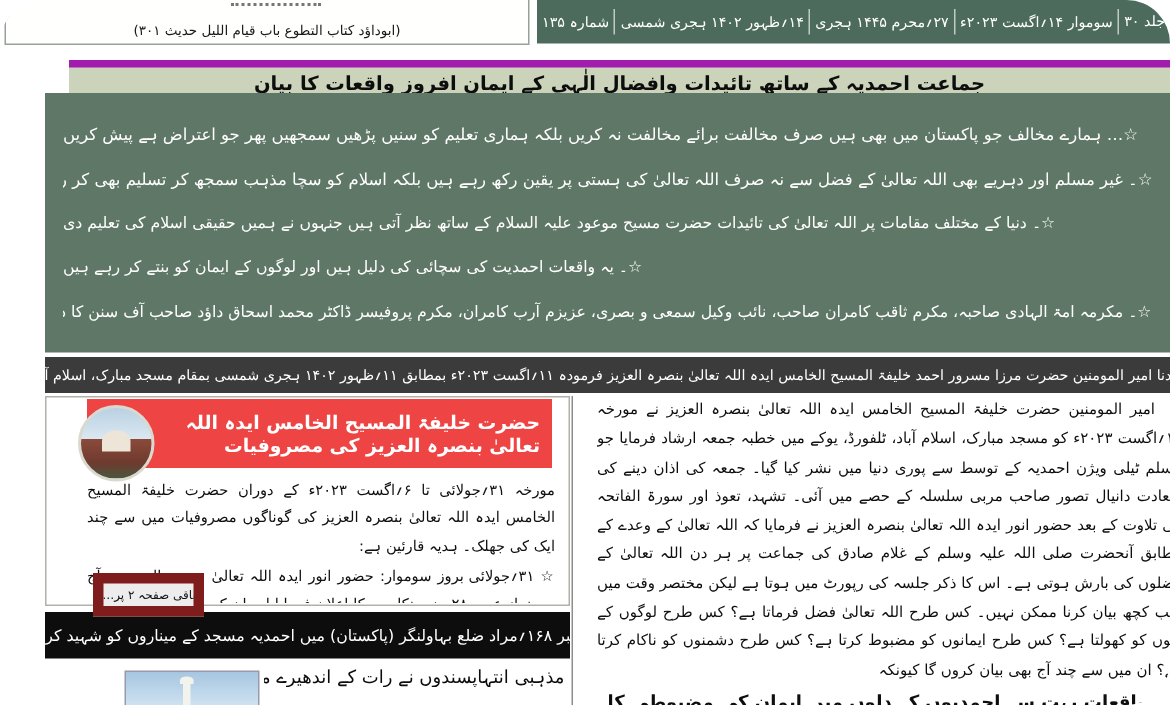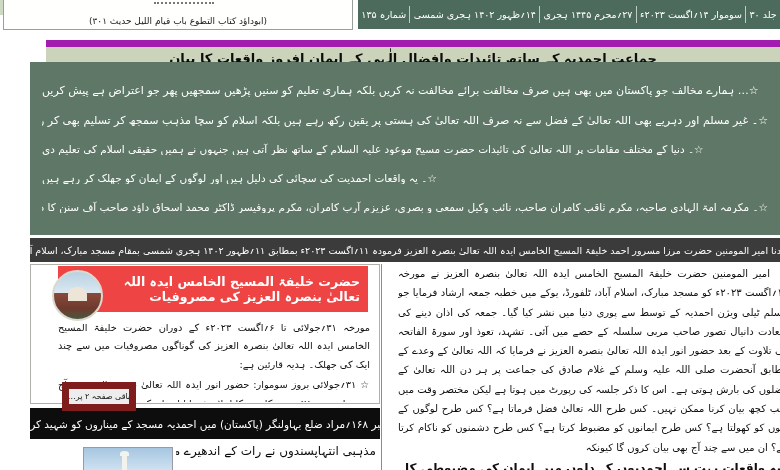--- a/index.html
+++ b/index.html
@@ -5,7 +5,7 @@
   html,body{margin:0;padding:0;background:#ffffff;}
   #page{
     position:relative;width:780px;height:470px;background:#fff;overflow:hidden;
-    direction:rtl;font-family:"DejaVu Sans",sans-serif;color:#111;
+    direction:rtl;font-family:"DejaVu Sans",sans-serif;color:#111;border-radius:29px;
   }
   
   .edge-sliver{position:absolute;left:0;top:0;width:7px;height:15px;background:#cfdac6;}

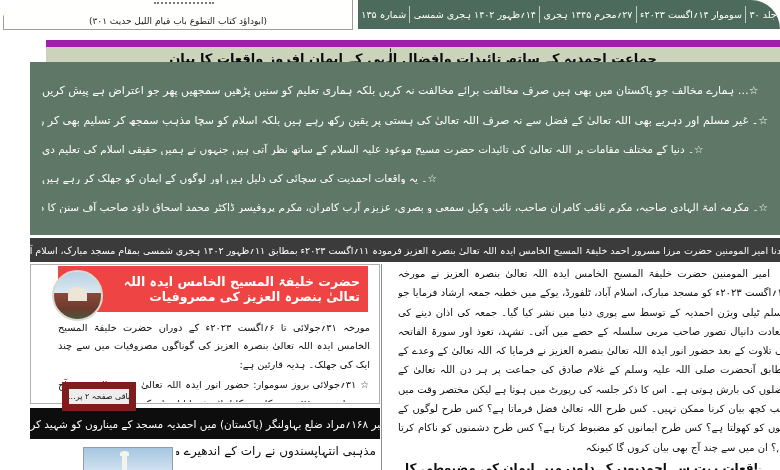--- a/index.html
+++ b/index.html
@@ -29,7 +29,7 @@
     position:absolute;left:46px;top:40px;width:734px;height:22px;background:#cbd3ba;
     display:flex;align-items:center;justify-content:center;
     font-size:13px;font-weight:bold;color:#0d0d0d;white-space:nowrap;overflow:hidden;
-    border-top:7px solid #a21caf;
+    border-top:5px solid #a21caf;
   }
   
   .highlights{

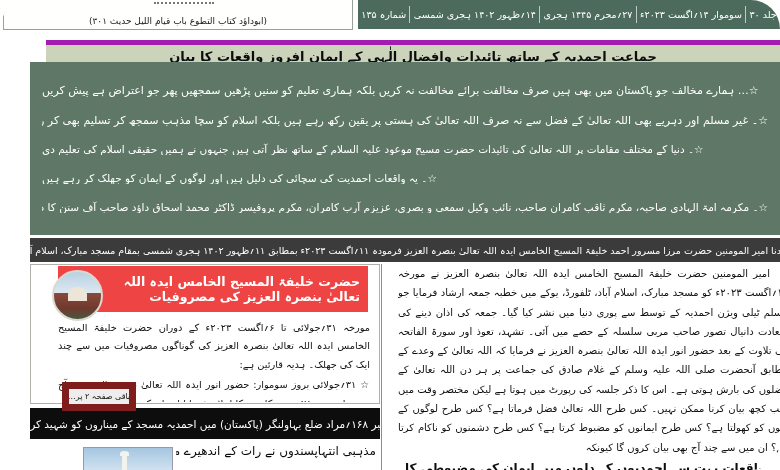--- a/index.html
+++ b/index.html
@@ -126,7 +126,7 @@
     <div class="hl big">☆… ہمارے مخالف جو پاکستان میں بھی ہیں صرف مخالفت برائے مخالفت نہ کریں بلکہ ہماری تعلیم کو سنیں پڑھیں سمجھیں پھر جو اعتراض ہے پیش کریں</div>
     <div class="hl big">☆۔ غیر مسلم اور دہریے بھی اللہ تعالیٰ کے فضل سے نہ صرف اللہ تعالیٰ کی ہستی پر یقین رکھ رہے ہیں بلکہ اسلام کو سچا مذہب سمجھ کر تسلیم بھی کر رہے ہیں</div>
     <div class="hl">☆۔ دنیا کے مختلف مقامات پر اللہ تعالیٰ کی تائیدات حضرت مسیح موعود علیہ السلام کے ساتھ نظر آتی ہیں جنہوں نے ہمیں حقیقی اسلام کی تعلیم دی</div>
-    <div class="hl">☆۔ یہ واقعات احمدیت کی سچائی کی دلیل ہیں اور لوگوں کے ایمان کو جھلک کر رہے ہیں</div>
+    <div class="hl">☆۔ یہ واقعات احمدیت کی سچائی کی دلیل ہیں اور لوگوں کے ایمان کو بنتے کر رہے ہیں</div>
     <div class="hl">☆۔ مکرمہ امۃ الہادی صاحبہ، مکرم ثاقب کامران صاحب، نائب وکیل سمعی و بصری، عزیزم آرب کامران، مکرم پروفیسر ڈاکٹر محمد اسحاق داؤد صاحب آف سنن کا ذکر خیر اور نماز جنازہ غائب</div>
   </div>
 

